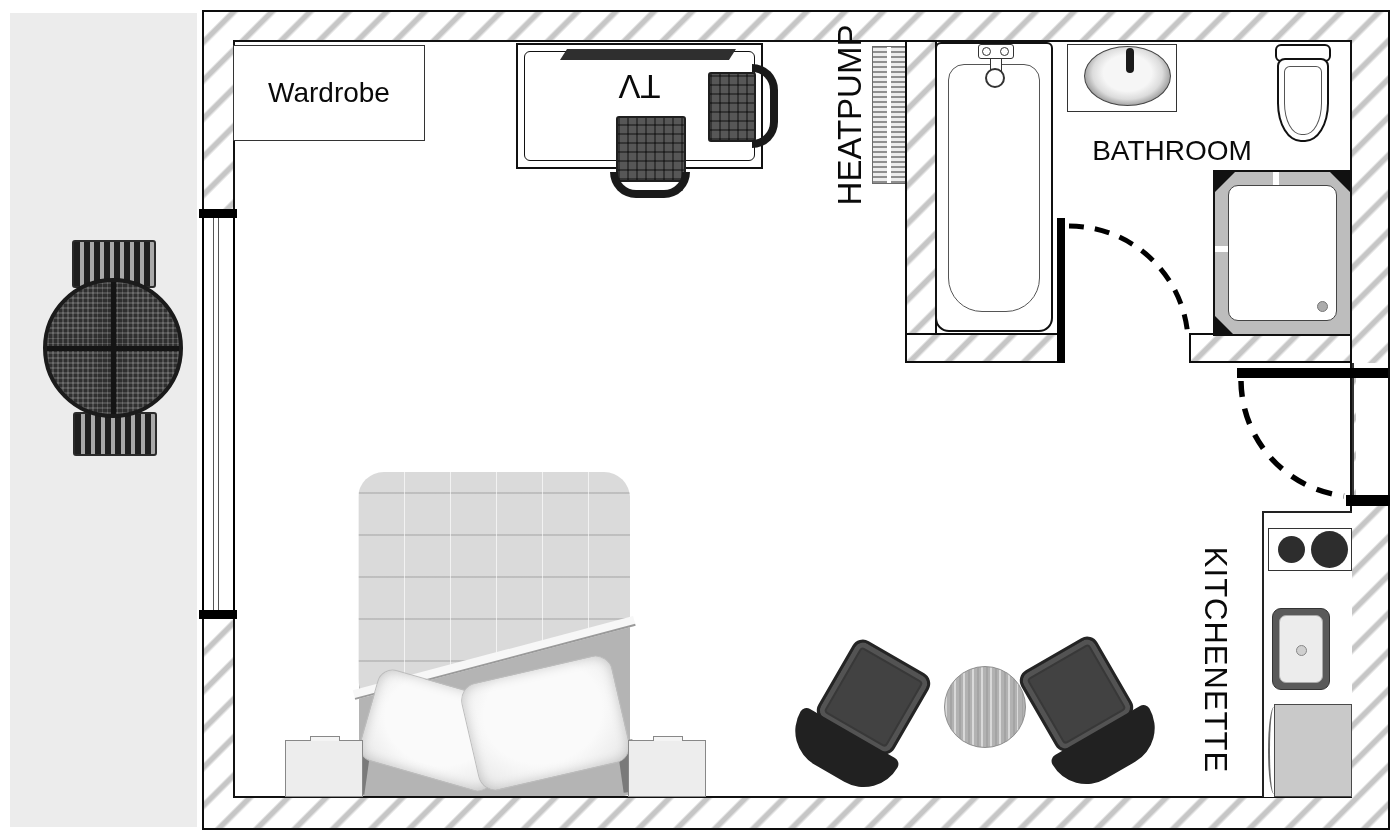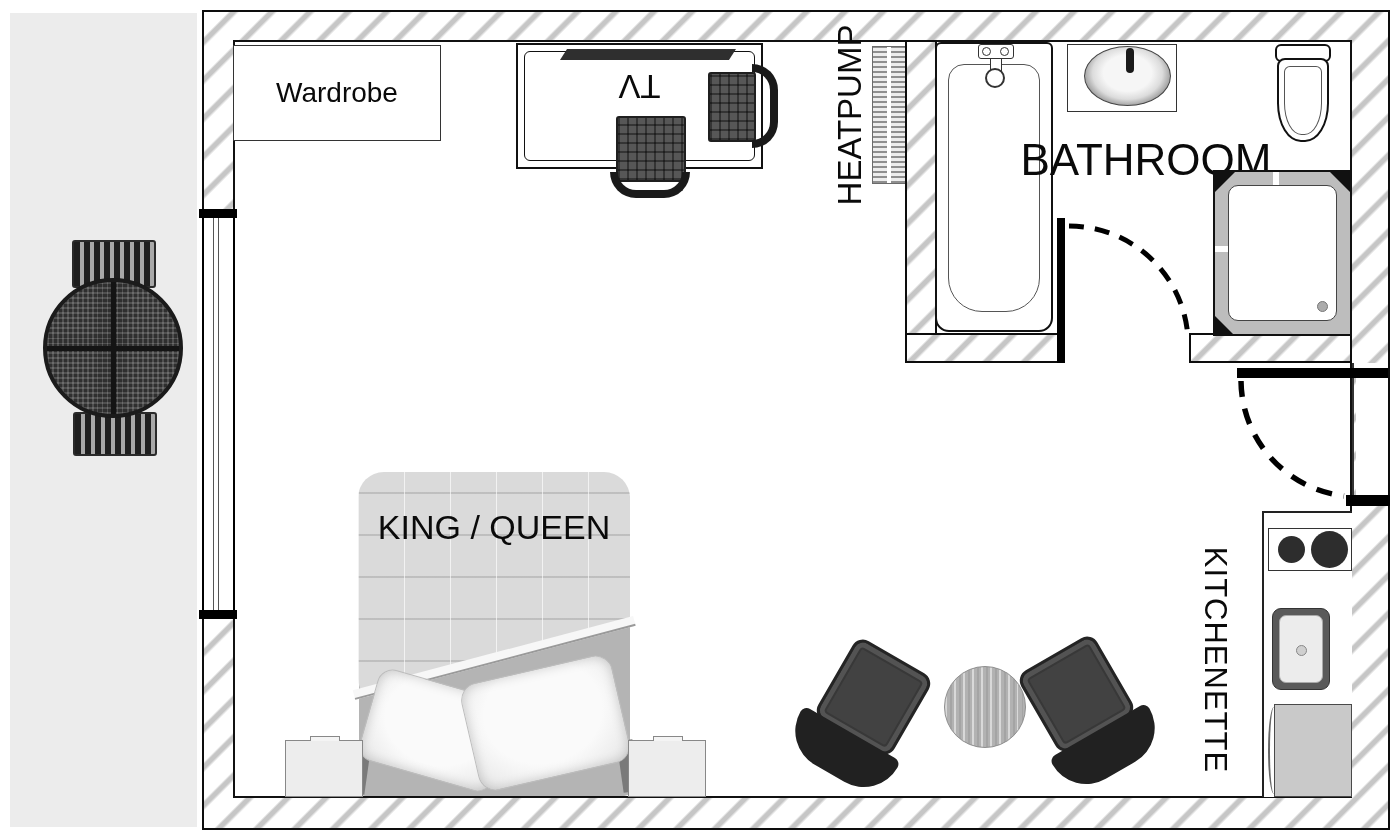--- a/index.html
+++ b/index.html
@@ -58,7 +58,7 @@
   <div class="a blk" style="left:199px;top:209px;width:38px;height:9px;"></div>
   <div class="a blk" style="left:199px;top:610px;width:38px;height:9px;"></div>
 
-  <div class="a" style="left:233px;top:45px;width:208px;height:96px;background:#fff;border:1.5px solid #333;display:flex;align-items:center;justify-content:center;">
+  <div class="a" style="left:233px;top:45px;width:192px;height:96px;background:#fff;border:1.5px solid #333;display:flex;align-items:center;justify-content:center;">
     <span class="lbl" style="font-size:28px;">Wardrobe</span>
   </div>
 

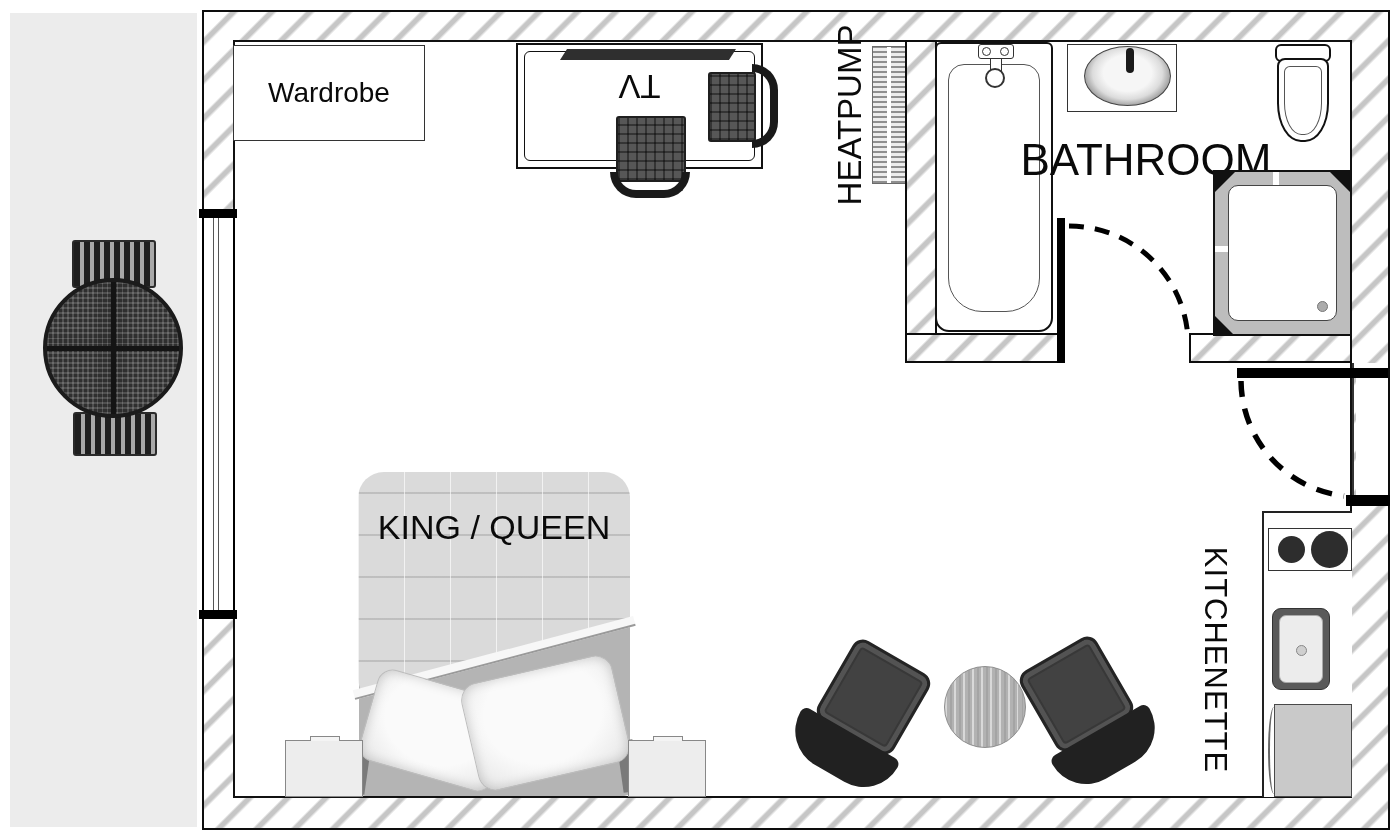--- a/index.html
+++ b/index.html
@@ -101,7 +101,7 @@
     <div class="a" style="left:5px;top:6px;right:5px;bottom:5px;border:1.5px solid #555;border-radius:6px 6px 46% 46%;"></div>
   </div>
 
-  <div class="a lbl" style="left:996px;top:135px;width:300px;font-size:44px;">BATHROOM</div>
+  <div class="a lbl" style="left:1022px;top:135px;width:300px;font-size:28px;">BATHROOM</div>
 
   <div class="a" style="left:1213px;top:170px;width:139px;height:166px;background:#bdbdbd;border:2px solid #111;">
     <div class="a" style="left:13px;top:13px;right:13px;bottom:13px;background:#fff;border:1.5px solid #444;border-radius:10px;"></div>

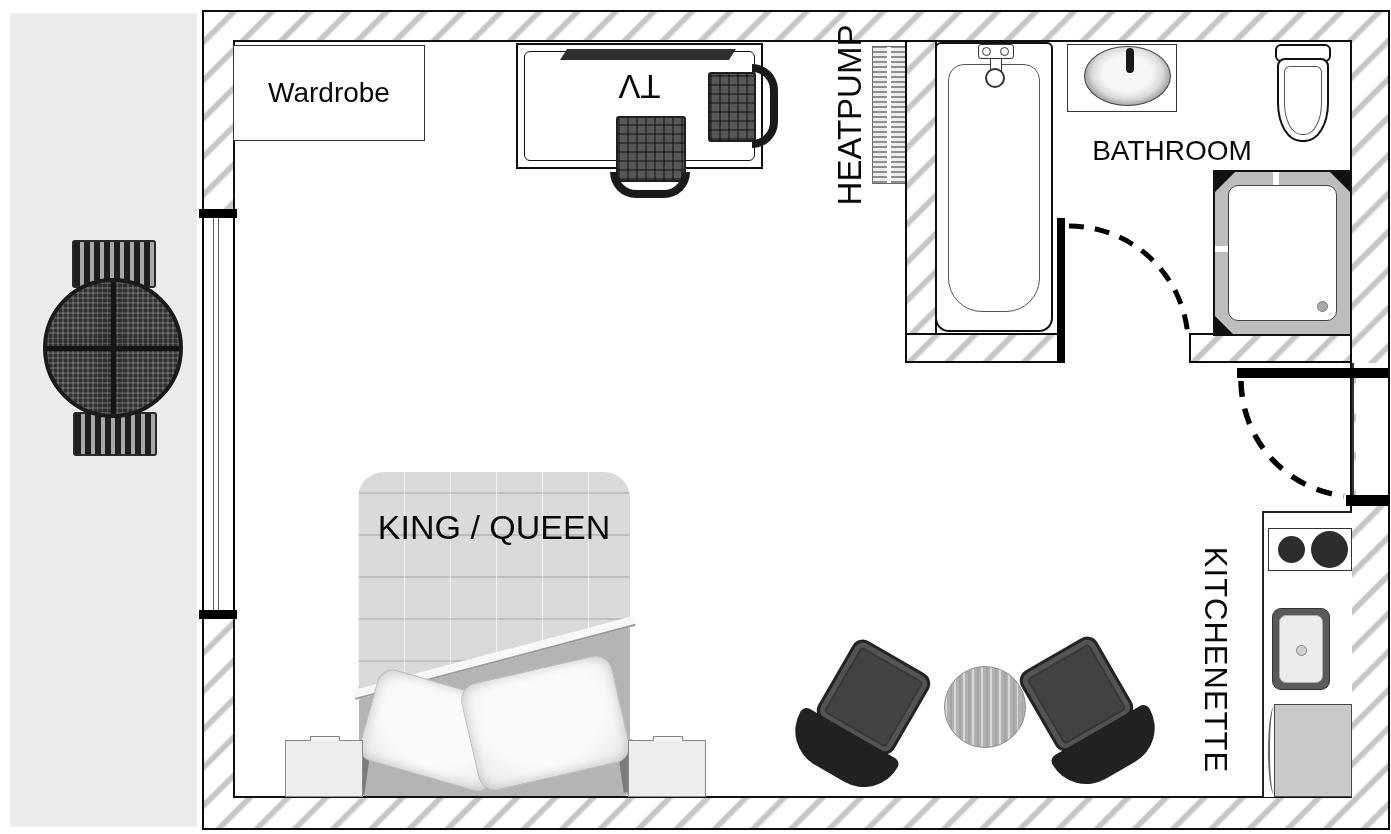--- a/index.html
+++ b/index.html
@@ -141,7 +141,6 @@
   <div class="a pillow" style="left:366px;top:683px;width:138px;height:95px;border-radius:16px;transform:rotate(16deg);"></div>
   <div class="a pillow" style="left:468px;top:668px;width:155px;height:110px;border-radius:18px;transform:rotate(-13deg);"></div>
   <div class="a lbl" style="left:363px;top:505px;width:262px;font-size:34px;line-height:1.32;">
-    <div>KING / QUEEN</div>
   </div>
 
   <div class="a" style="left:285px;top:740px;width:78px;height:57px;background:#ededed;border:1.5px solid #888;">

